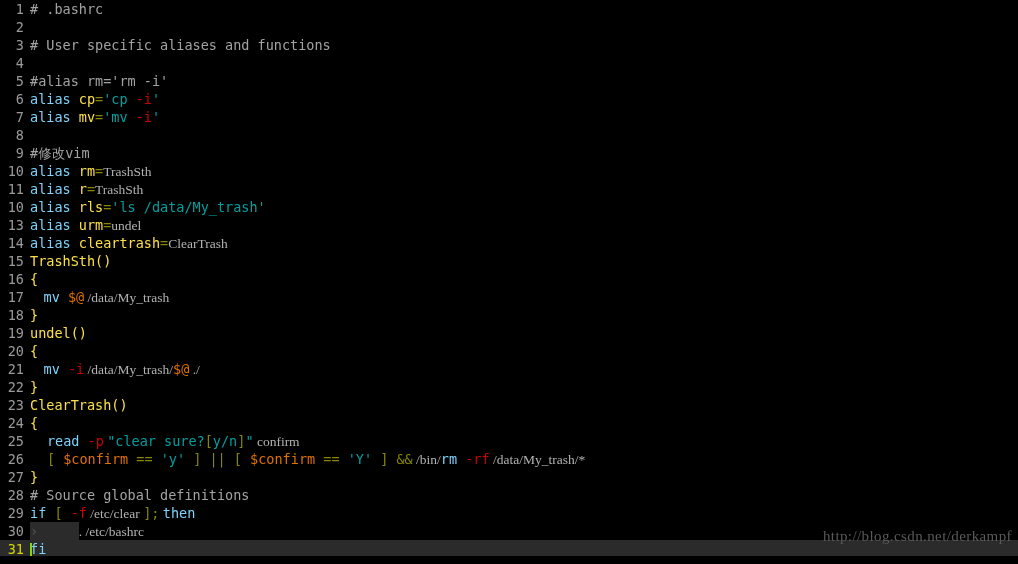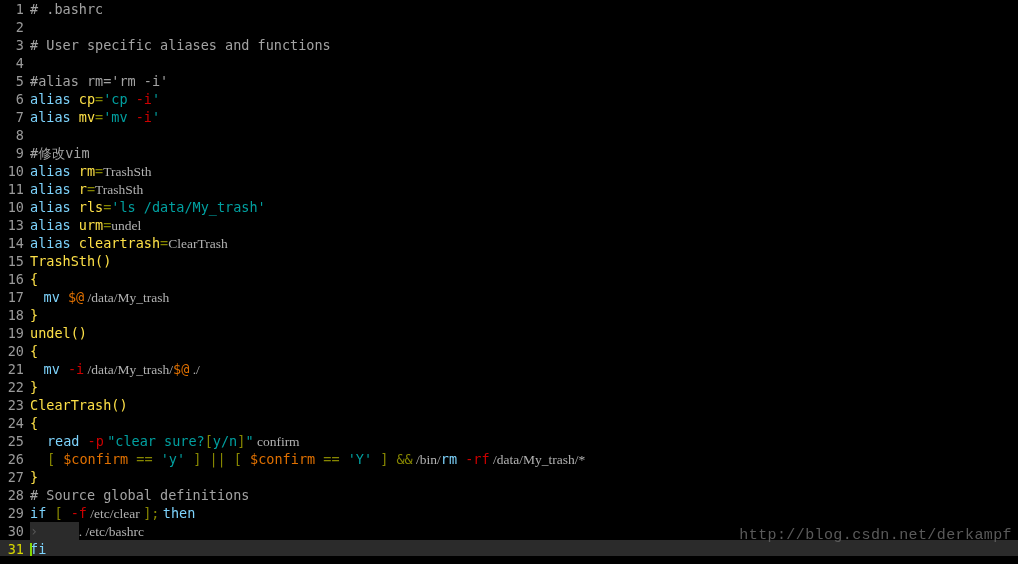--- a/index.html
+++ b/index.html
@@ -88,7 +88,7 @@
     right: 6px;
     bottom: 19px;
     color: #5a5a5a;
-    font-family: Liberation Mono, monospace;
+    font-family: Liberation Serif, serif;
     font-size: 15px;
     letter-spacing: 0.4px;
     pointer-events: none;

